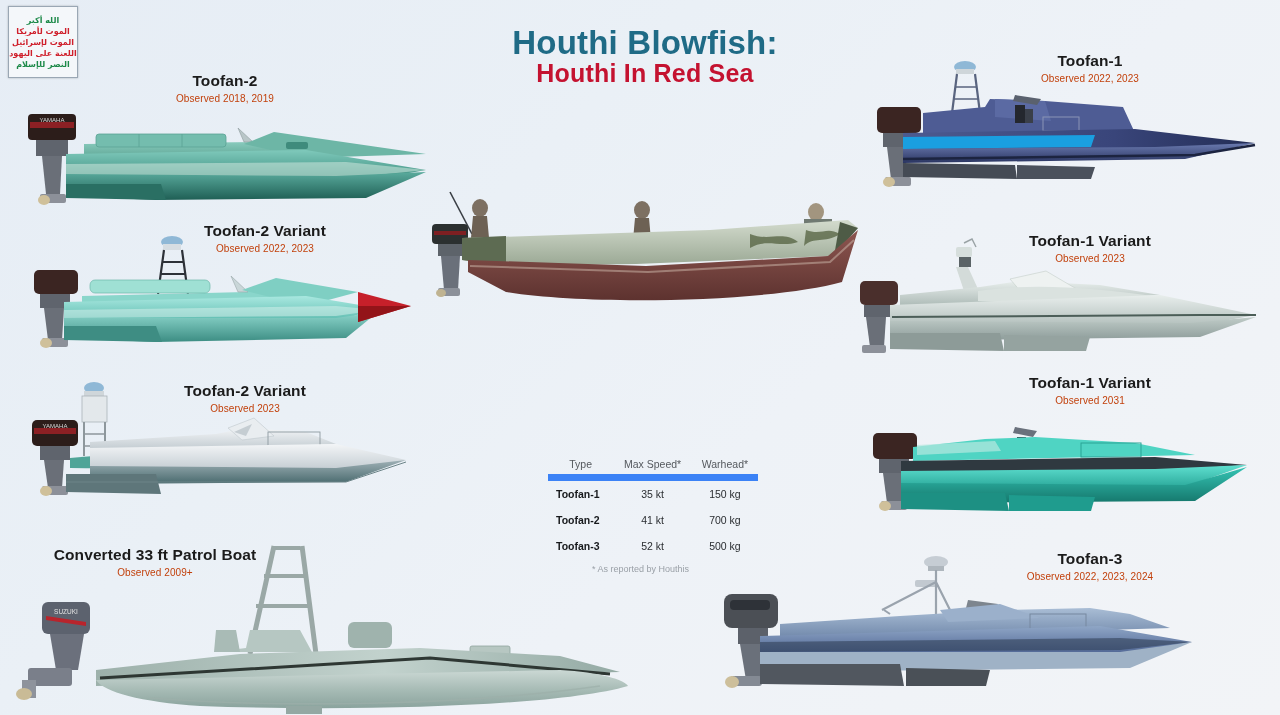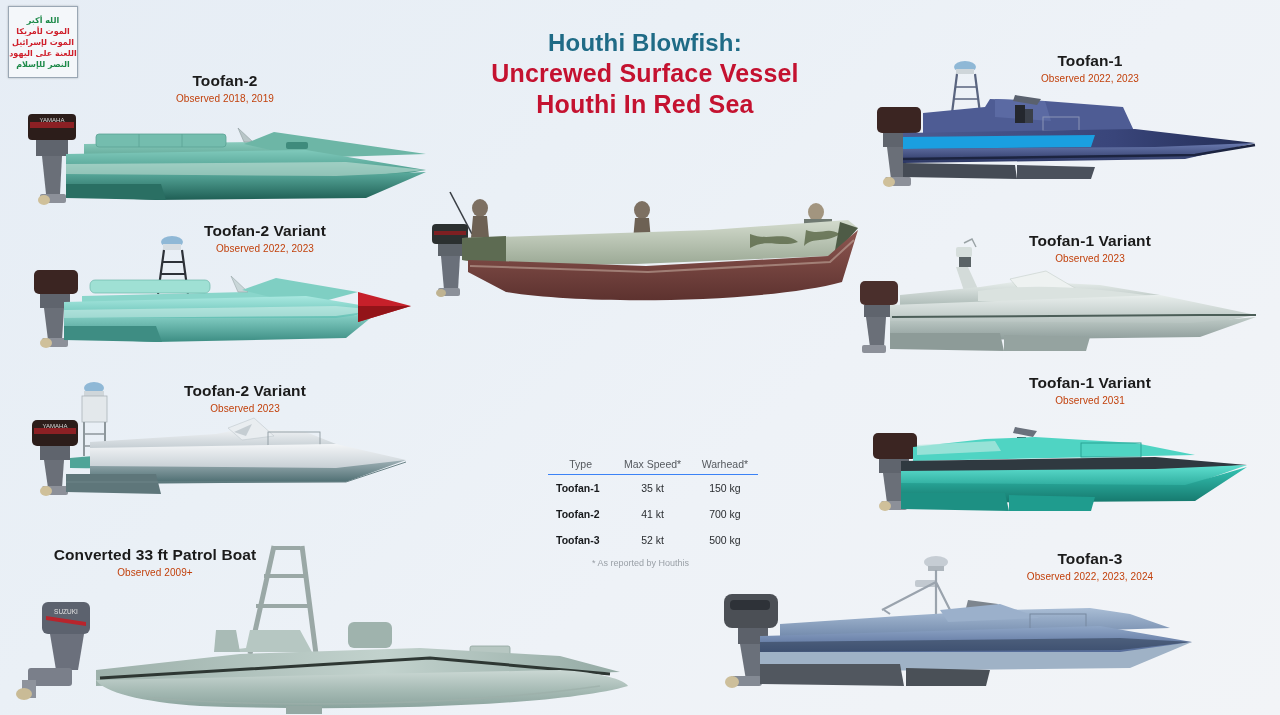--- a/index.html
+++ b/index.html
@@ -32,7 +32,7 @@
   
   #title-block{left:400px;top:28px;width:490px;text-align:center;}
   #title-main{
-    font-size:24px;font-weight:bold;color:#1f6b86;letter-spacing:.2px;
+    font-size:33px;font-weight:bold;color:#1f6b86;letter-spacing:.2px;
     line-height:30px;
   }
   #title-sub{

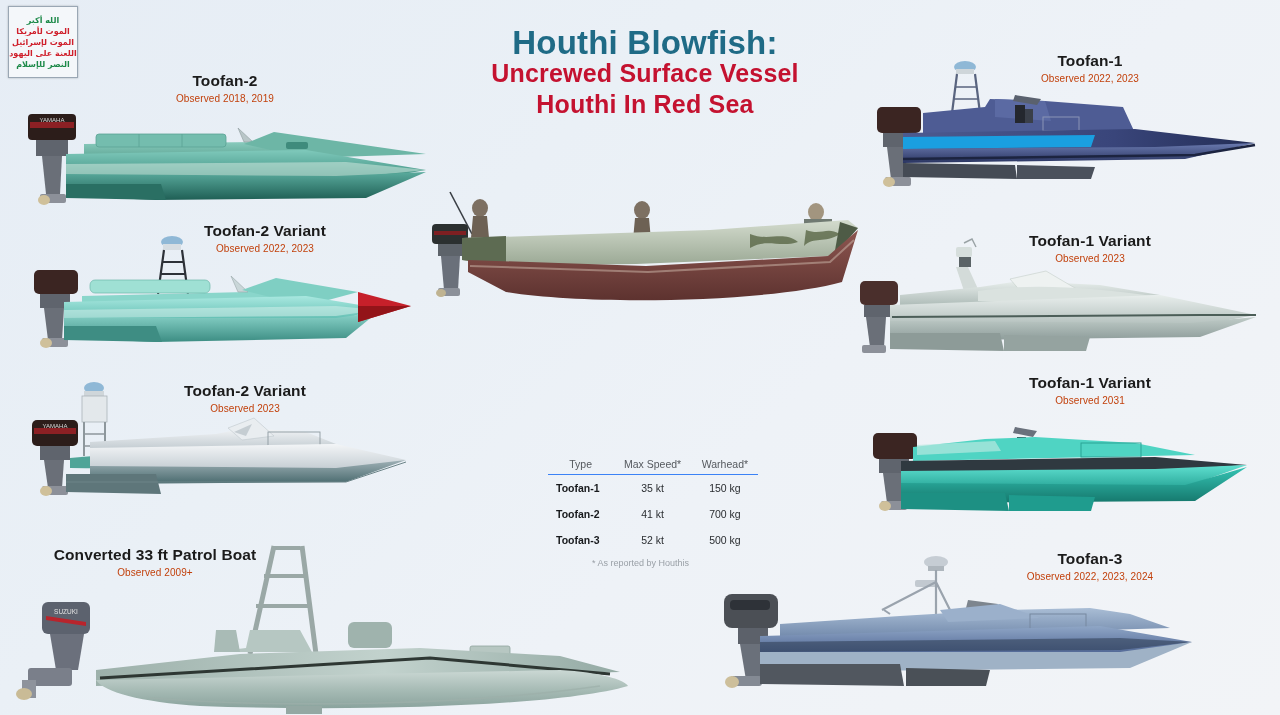--- a/index.html
+++ b/index.html
@@ -76,7 +76,6 @@
 
   <div class="abs" id="title-block">
     <div id="title-main">Houthi Blowfish:</div>
-    <div id="title-sub">Uncrewed Surface Vessel</div>
     <div id="title-sub">Houthi In Red Sea</div>
   </div>
 

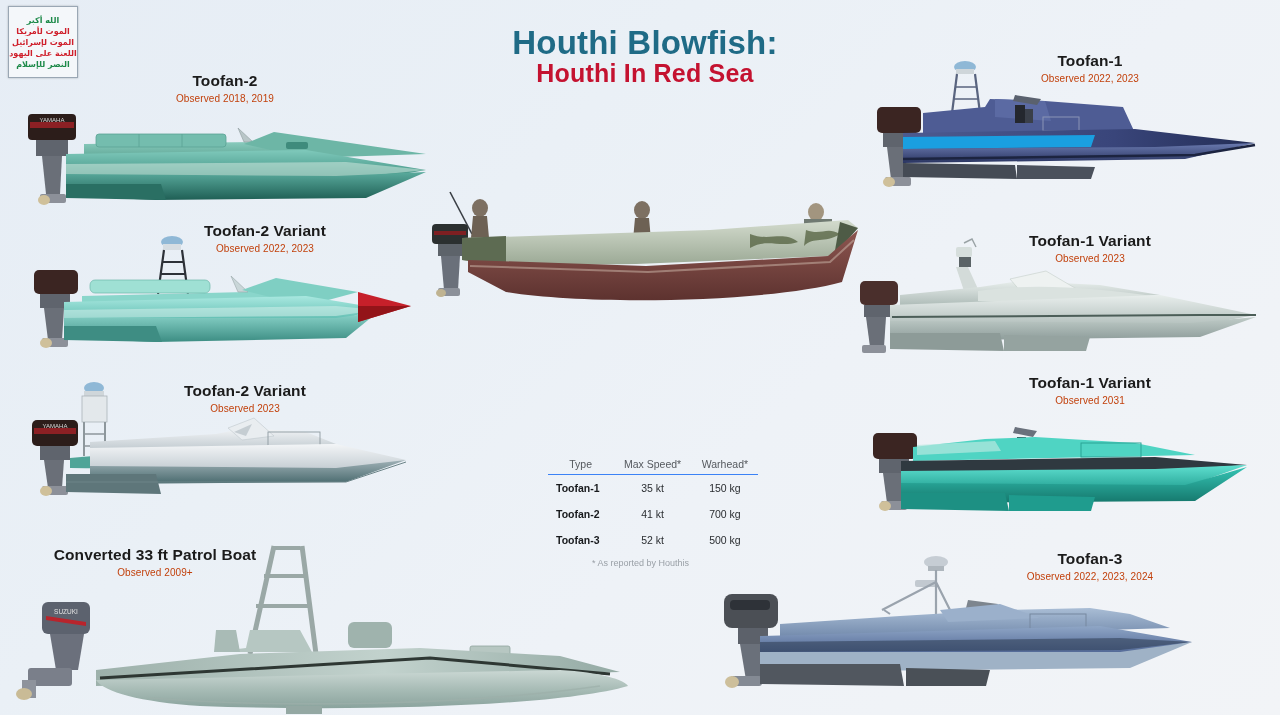--- a/index.html
+++ b/index.html
@@ -50,7 +50,7 @@
   #spec table{border-collapse:collapse;width:100%;font-size:10.5px;color:#2a2d31;}
   #spec th{
     font-weight:normal;color:#55595e;font-size:10.5px;padding:0 6px 4px 6px;
-    border-bottom:1px solid #3b82f6;text-align:center;white-space:nowrap;
+    border-bottom:7px solid #3b82f6;text-align:center;white-space:nowrap;
   }
   #spec th.tl{text-align:center;}
   #spec td{padding:7px 6px 7px 6px;text-align:center;white-space:nowrap;}

